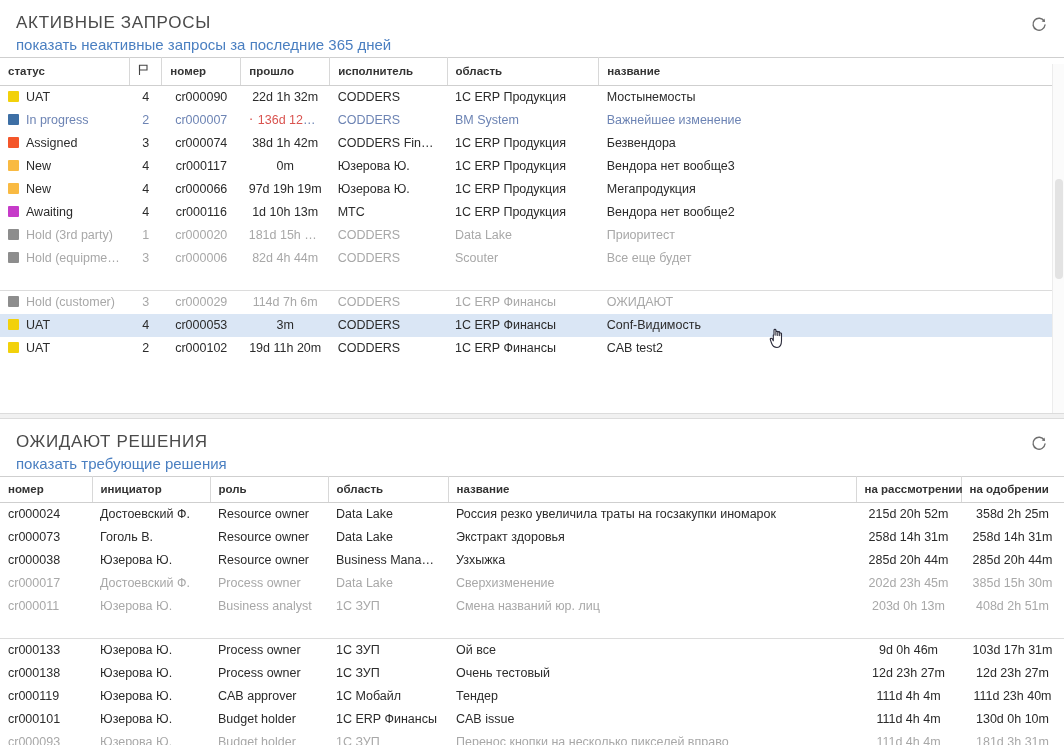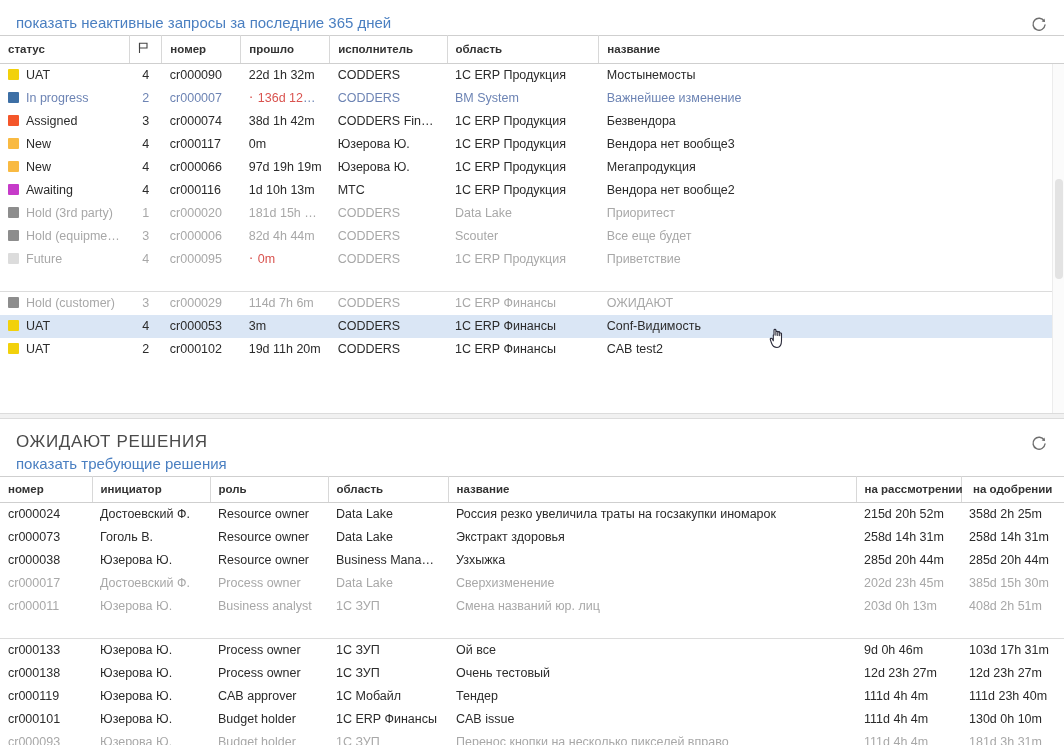--- a/index.html
+++ b/index.html
@@ -92,6 +92,7 @@
 
   <div class="panel" id="active-panel">
     <div class="panel-head">
+      <div class="panel-title">АКТИВНЫЕ ЗАПРОСЫ</div>
       <div class="panel-sub">показать неактивные запросы за последние 365 дней</div>
       <div class="refresh-btn">
         <svg width="18" height="18" viewBox="0 0 18 18" aria-hidden="true">

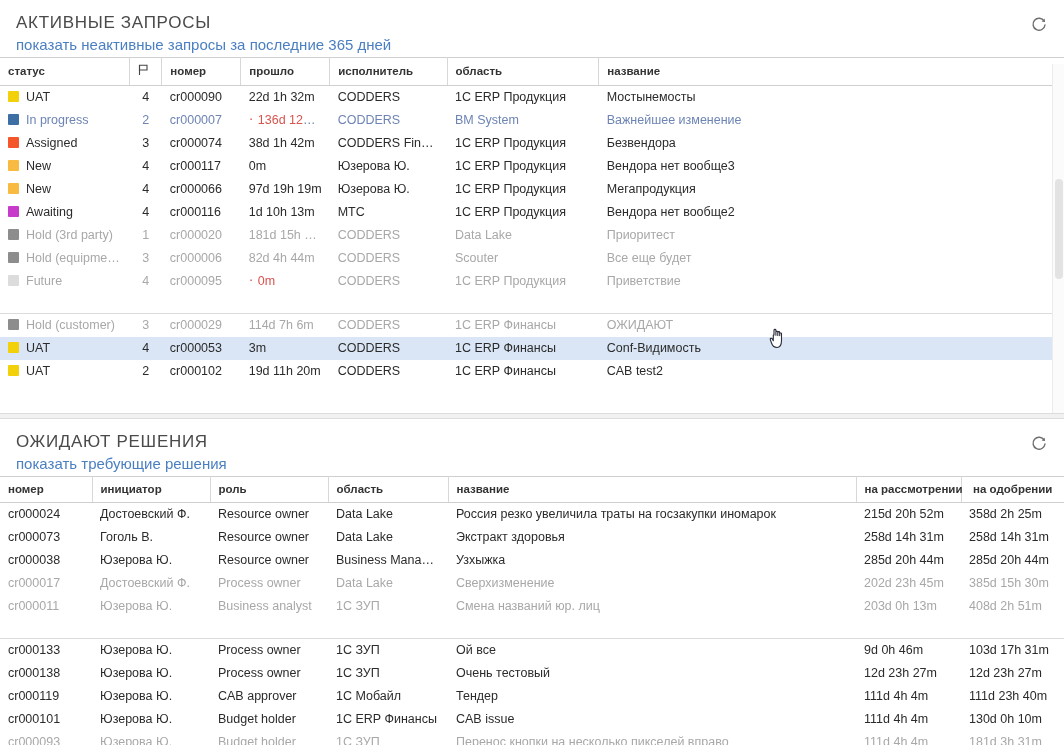--- a/index.html
+++ b/index.html
@@ -49,7 +49,7 @@
     white-space: nowrap; overflow: hidden; text-overflow: ellipsis;
     line-height: 17px; height: 20px; vertical-align: middle;
   }
-  table.grid tbody td.num { text-align: left; }
+  table.grid tbody td.num { text-align: center; }
   table.grid tbody td.ctr { text-align: center; }
   tr.row { cursor: pointer; }
   tr.row.sel td { background: #dae6f5; }

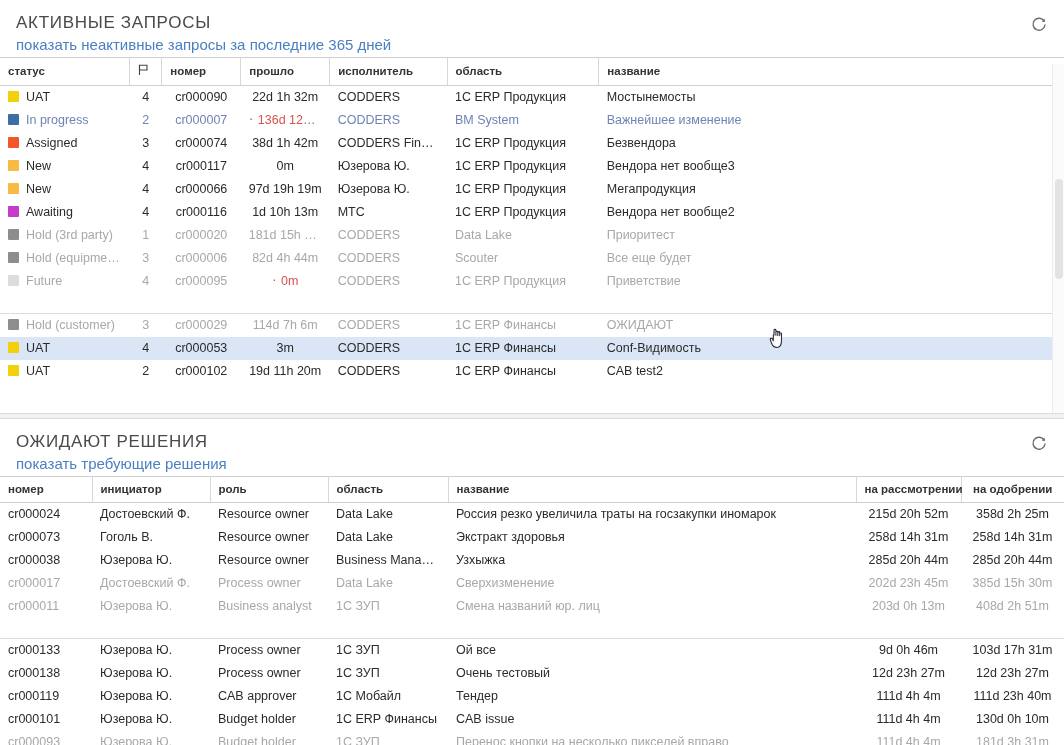--- a/index.html
+++ b/index.html
@@ -202,15 +202,6 @@
               <td>Scouter</td>
               <td>Все еще будет</td>
             </tr>
-            <tr class="row muted">
-              <td><span class="swatch" style="background:#dcdcdc"></span><span>Future</span></td>
-              <td class="ctr">4</td>
-              <td class="num">cr000095</td>
-              <td class="num"><span class="overdue"><span class="dot">·</span> 0m</span></td>
-              <td>CODDERS</td>
-              <td>1C ERP Продукция</td>
-              <td>Приветствие</td>
-            </tr>
             <tr class="spacer">
               <td colspan="7"></td>
             </tr>

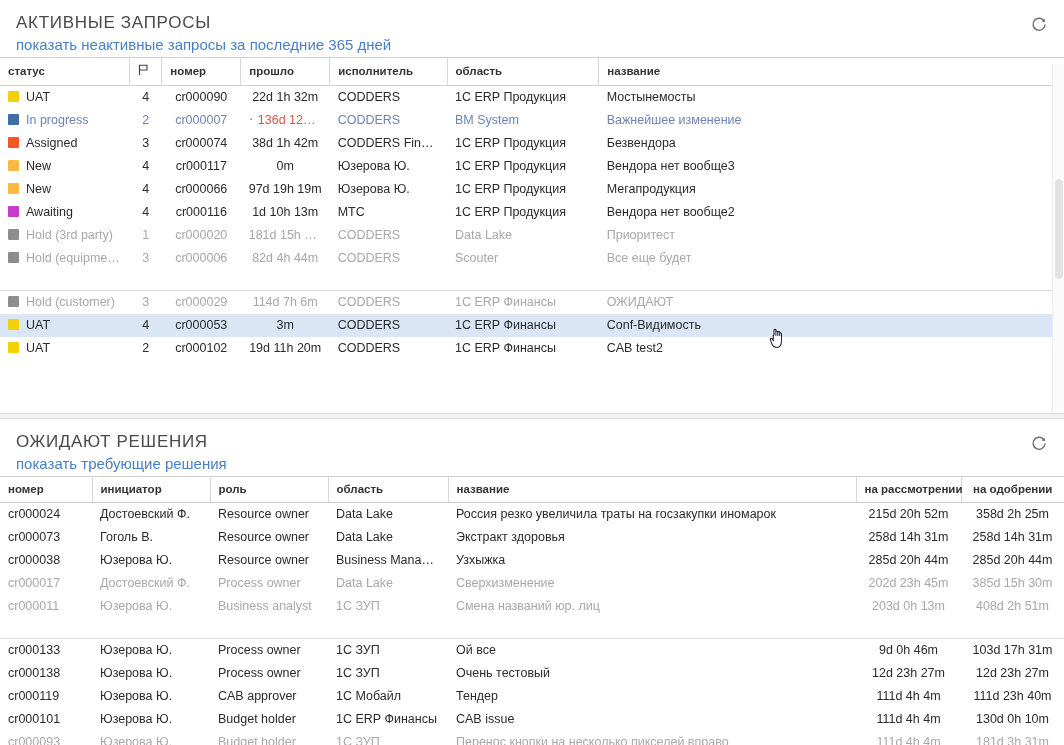--- a/index.html
+++ b/index.html
@@ -43,7 +43,7 @@
     height: 26px;
   }
   table.grid thead th.last { border-right: none; }
-  table.grid thead th.num { text-align: center; }
+  table.grid thead th.num { text-align: left; }
   table.grid tbody td {
     font-size: 12.5px; color: #2b2b2b; padding: 3px 8px;
     white-space: nowrap; overflow: hidden; text-overflow: ellipsis;

